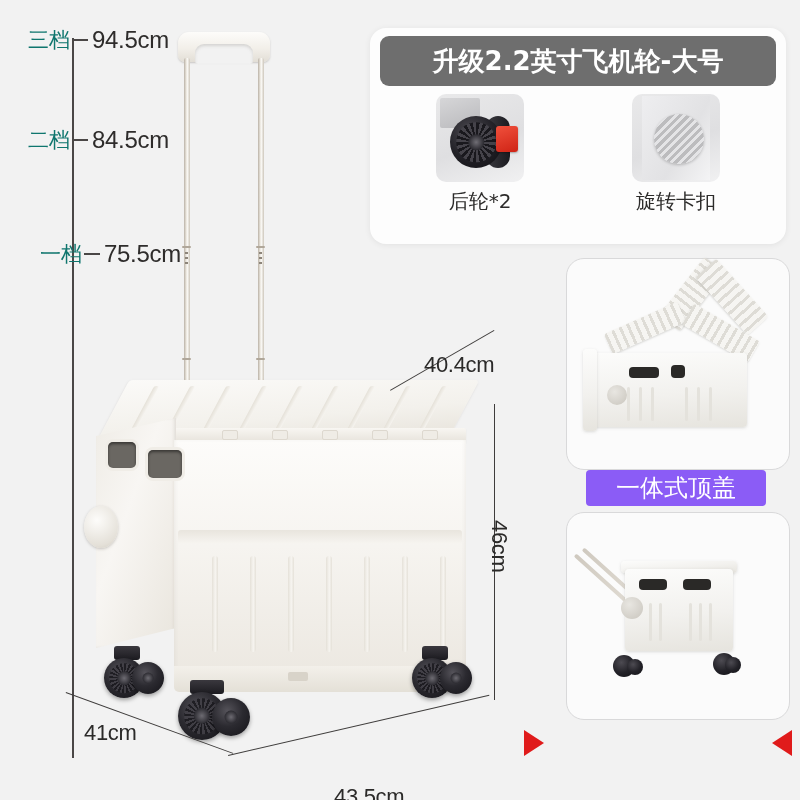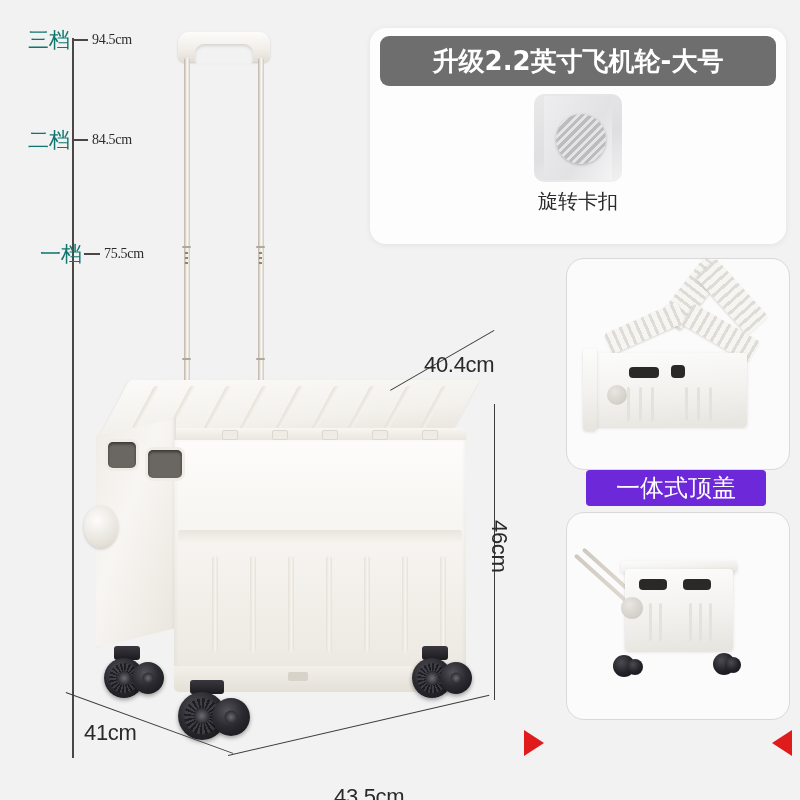--- a/index.html
+++ b/index.html
@@ -25,8 +25,8 @@
   }
   .tick-dash{width:16px;height:1.5px;background:#4a4746;margin:0 4px 0 2px;}
   .tick-value{
-    font-size:14px;color:#2e2c2b;white-space:nowrap;
-    font-family:Liberation Serif, serif;letter-spacing:-.3px;
+    font-size:24px;color:#2e2c2b;white-space:nowrap;
+    font-family:Liberation Sans, sans-serif;letter-spacing:-.3px;
   }
 
   

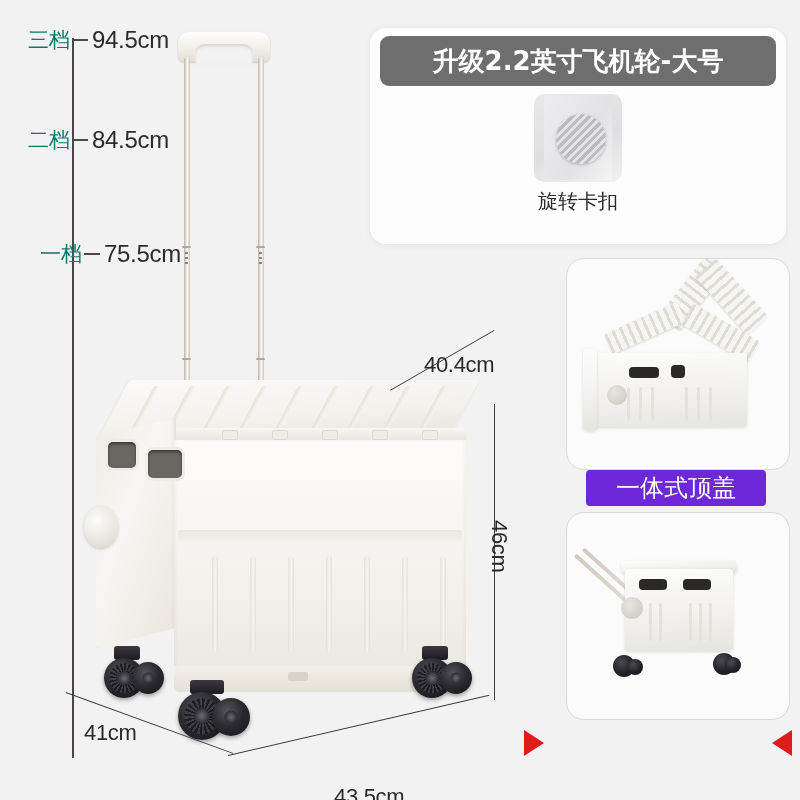--- a/index.html
+++ b/index.html
@@ -428,6 +428,17 @@
 
     <div class="thumbs">
 
+      <div class="thumb">
+        <div class="thumb-img">
+          <div class="tw-plate"></div>
+          <div class="tw-rim"></div>
+          <div class="tw-wheel">
+              <div class="tw-spokes"></div>
+            </div>
+          <div class="tw-brake"></div>
+        </div>
+        <div class="thumb-label">后轮*2</div>
+      </div>
 
 
       <div class="thumb">

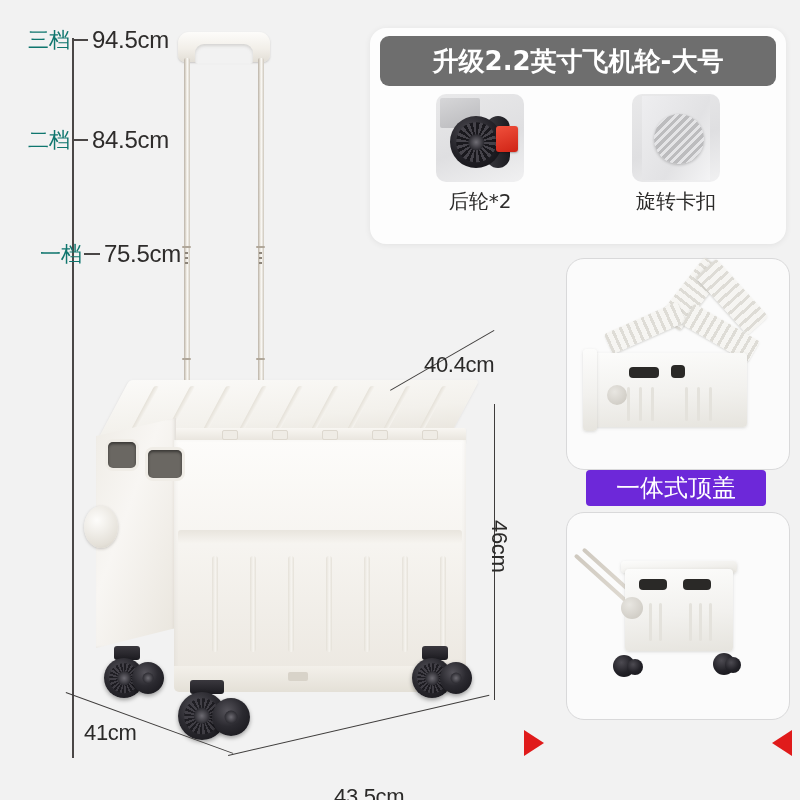--- a/index.html
+++ b/index.html
@@ -260,7 +260,7 @@
   .panel-bottom{left:566px;top:512px;width:222px;height:206px;}
 
   .pill{
-    position:absolute;background:#6d28d9;border-radius:4px;
+    position:absolute;background:#8b5cf6;border-radius:4px;
     display:flex;align-items:center;justify-content:center;
   }
   .pill-text{

